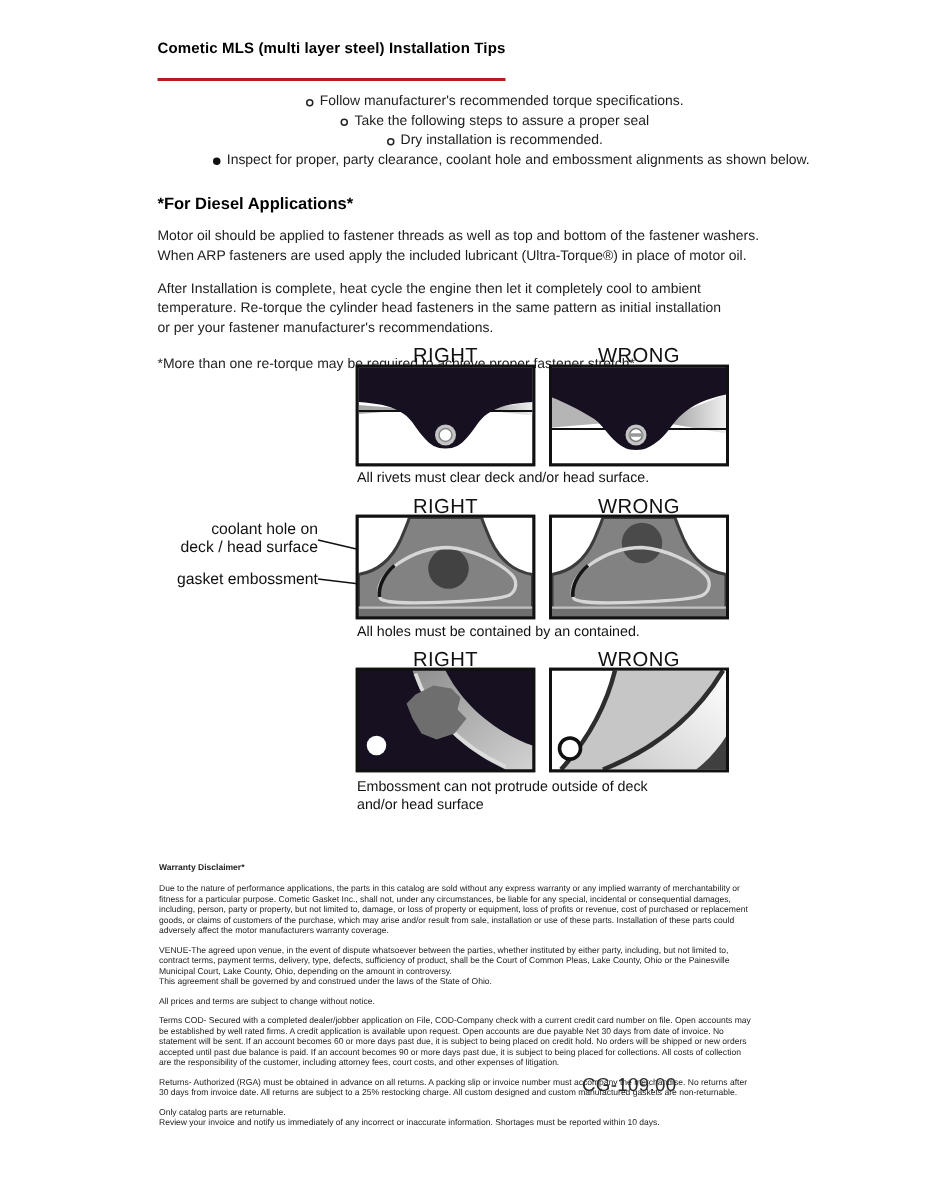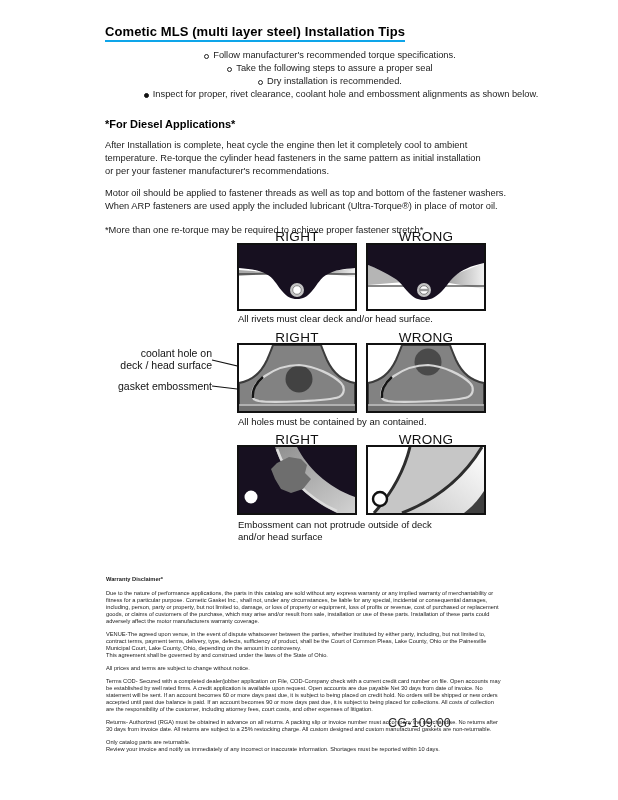--- a/index.html
+++ b/index.html
@@ -12,8 +12,8 @@
   
   .intro { position:absolute; top:22px; left:95px; width:470px; }
   .title {
-    display:inline-block; margin:0 0 0 10px; font-size:13px; font-weight:bold;
-    color:#000; border-bottom:2px solid #0ea5e9; padding-bottom:1px; letter-spacing:.1px;
+    display:inline-block; margin:0 0 0 10px; font-size:10px; font-weight:bold;
+    color:#000; border-bottom:2px solid #b91c1c; padding-bottom:14px; letter-spacing:.1px;
   }
   .bullets { margin-top:7px; }
   .bullet { display:flex; align-items:flex-start; font-size:9.3px; line-height:13px;justify-content:center; }

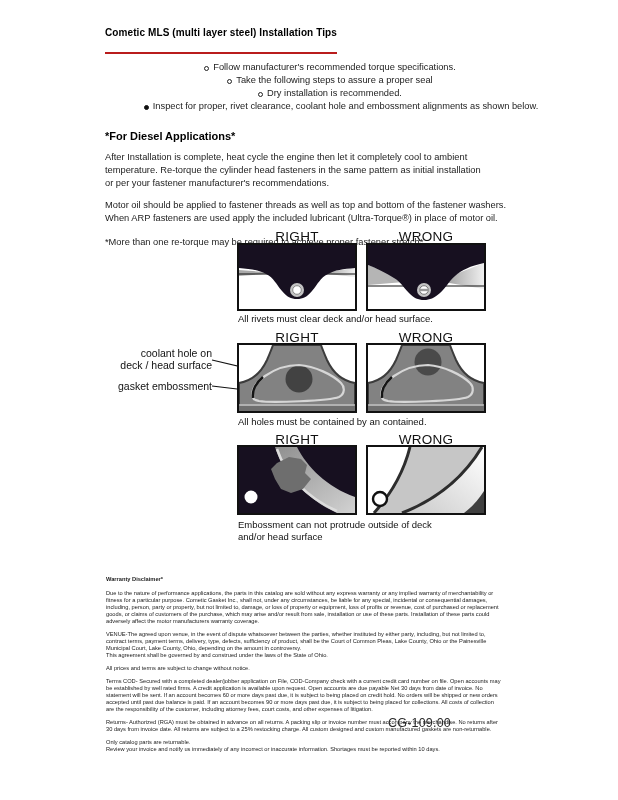--- a/index.html
+++ b/index.html
@@ -65,7 +65,7 @@
       </div>
       <div class="bullet sub">
         <span class="marker fill"></span>
-        <span class="txt">Inspect for proper, rivet clearance, coolant hole and embossment alignments as shown below.</span>
+        <span class="txt">Inspect for proper, party clearance, coolant hole and embossment alignments as shown below.</span>
       </div>
     </div>
 

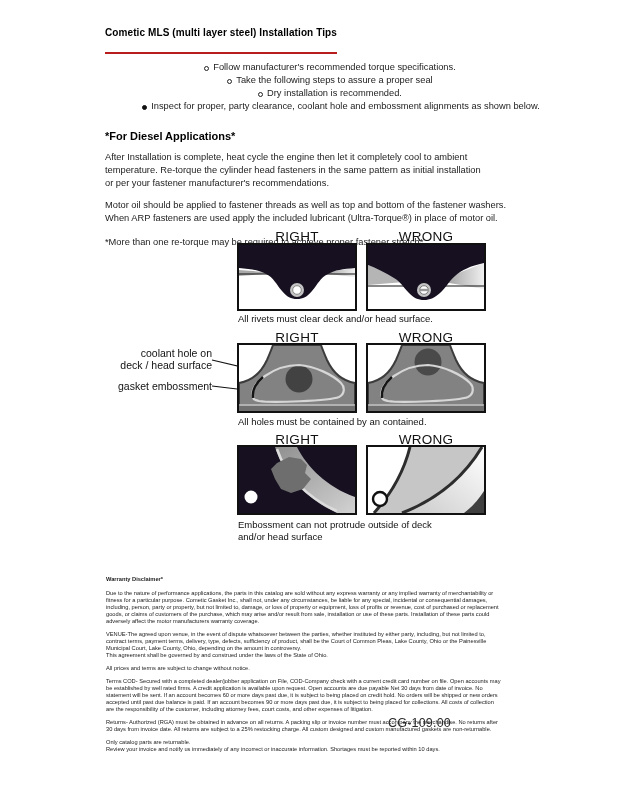--- a/index.html
+++ b/index.html
@@ -70,11 +70,11 @@
     </div>
 
     <h2 class="diesel-head">*For Diesel Applications*</h2>
+    <p class="para pre">Motor oil should be applied to fastener threads as well as top and bottom of the fastener washers.
+When ARP fasteners are used apply the included lubricant (Ultra-Torque®) in place of motor oil.</p>
     <p class="para pre">After Installation is complete, heat cycle the engine then let it completely cool to ambient
 temperature. Re-torque the cylinder head fasteners in the same pattern as initial installation
 or per your fastener manufacturer's recommendations.</p>
-    <p class="para pre">Motor oil should be applied to fastener threads as well as top and bottom of the fastener washers.
-When ARP fasteners are used apply the included lubricant (Ultra-Torque®) in place of motor oil.</p>
     <p class="para pre note">*More than one re-torque may be required to achieve proper fastener stretch*</p>
   </div>
 

